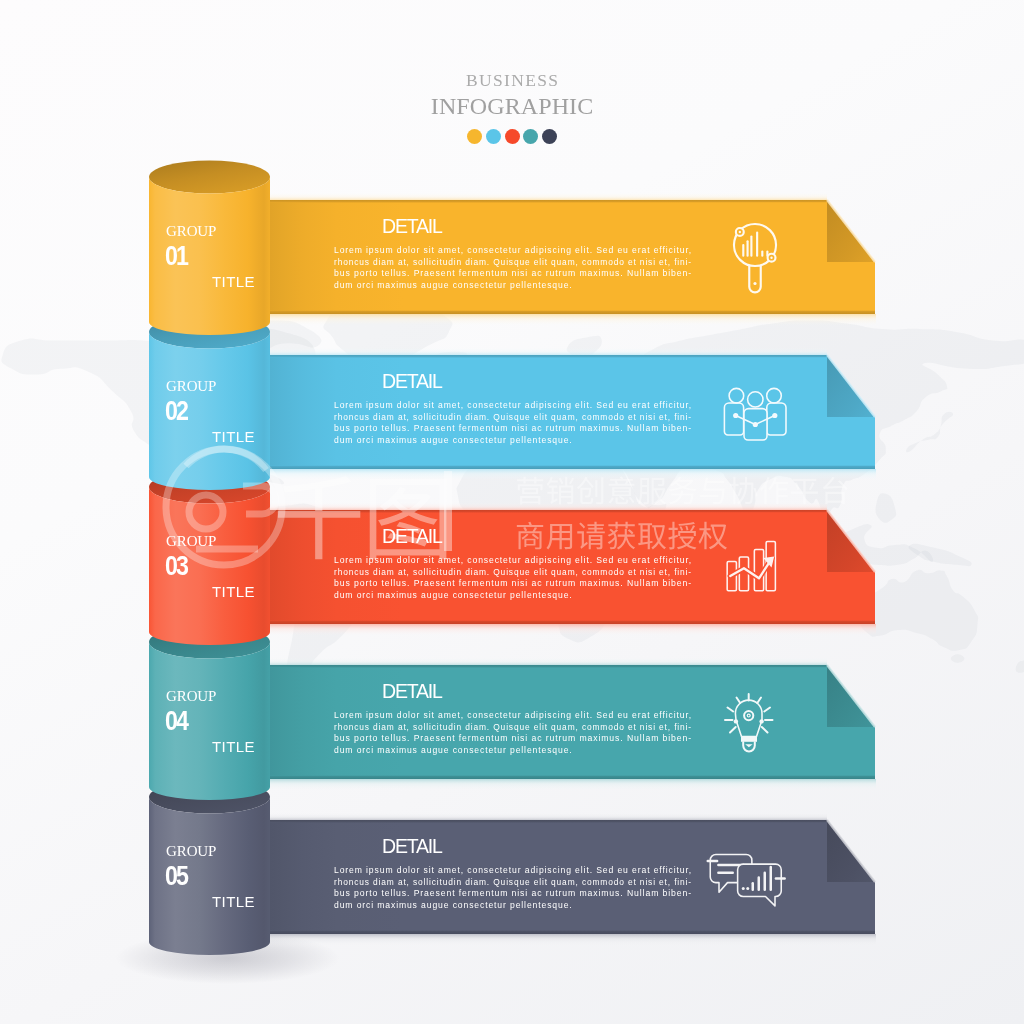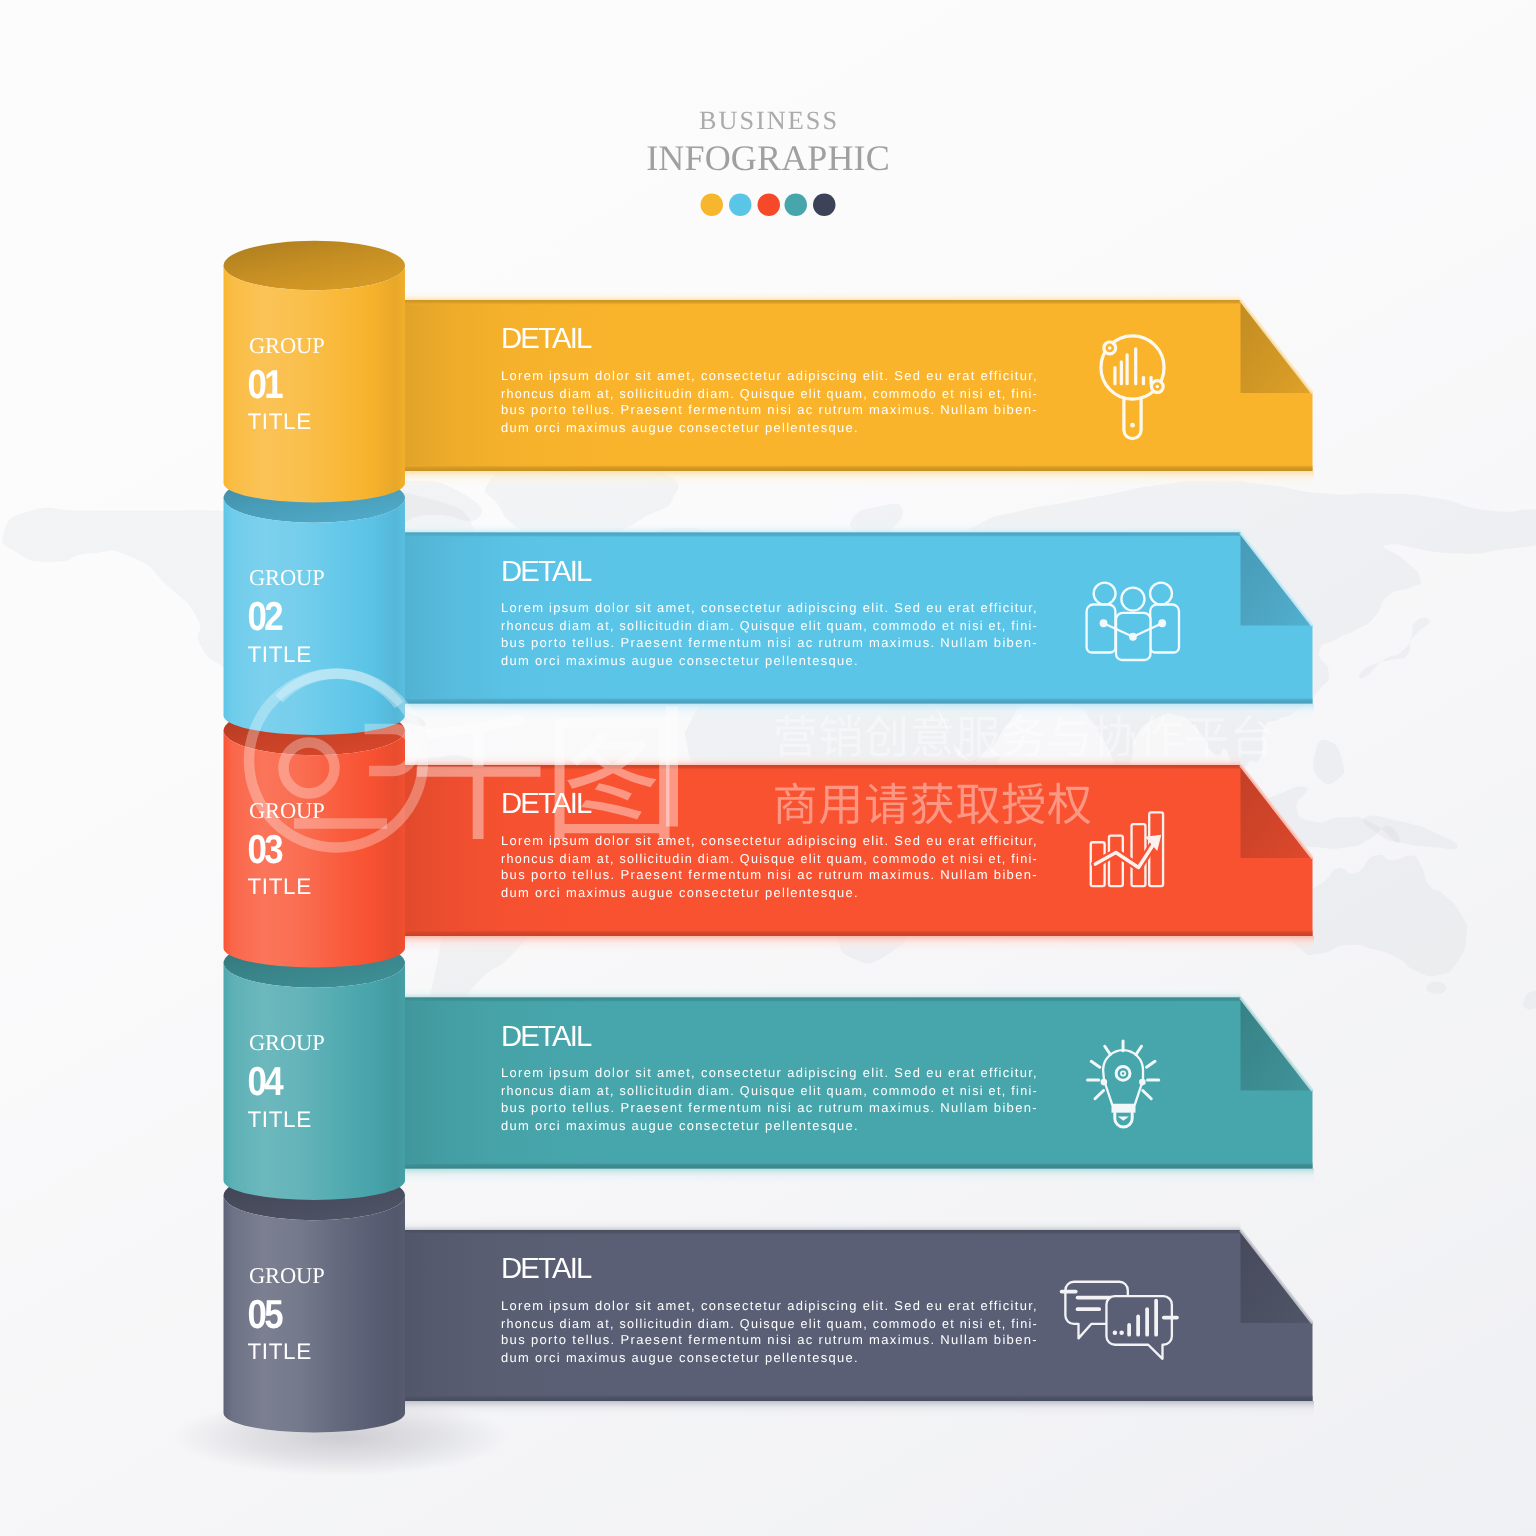--- a/index.html
+++ b/index.html
@@ -20,7 +20,7 @@
   .gnum{font-size:27px;font-weight:bold;letter-spacing:-2.1px;
         transform:scaleX(.86);transform-origin:0 50%;}
   .gtitle{font-size:15px;letter-spacing:.4px;}
-  .detail{position:absolute;color:#fff;font-size:19.5px;letter-spacing:-1.2px;}
+  .detail{position:absolute;color:#fff;font-size:19.5px;letter-spacing:-1.2px;margin-left:48px;}
   .bodywrap{position:absolute;width:358px;}
   .bodyline{color:#fff;font-size:8.6px;line-height:11.65px;white-space:nowrap;
             letter-spacing:.88px;}

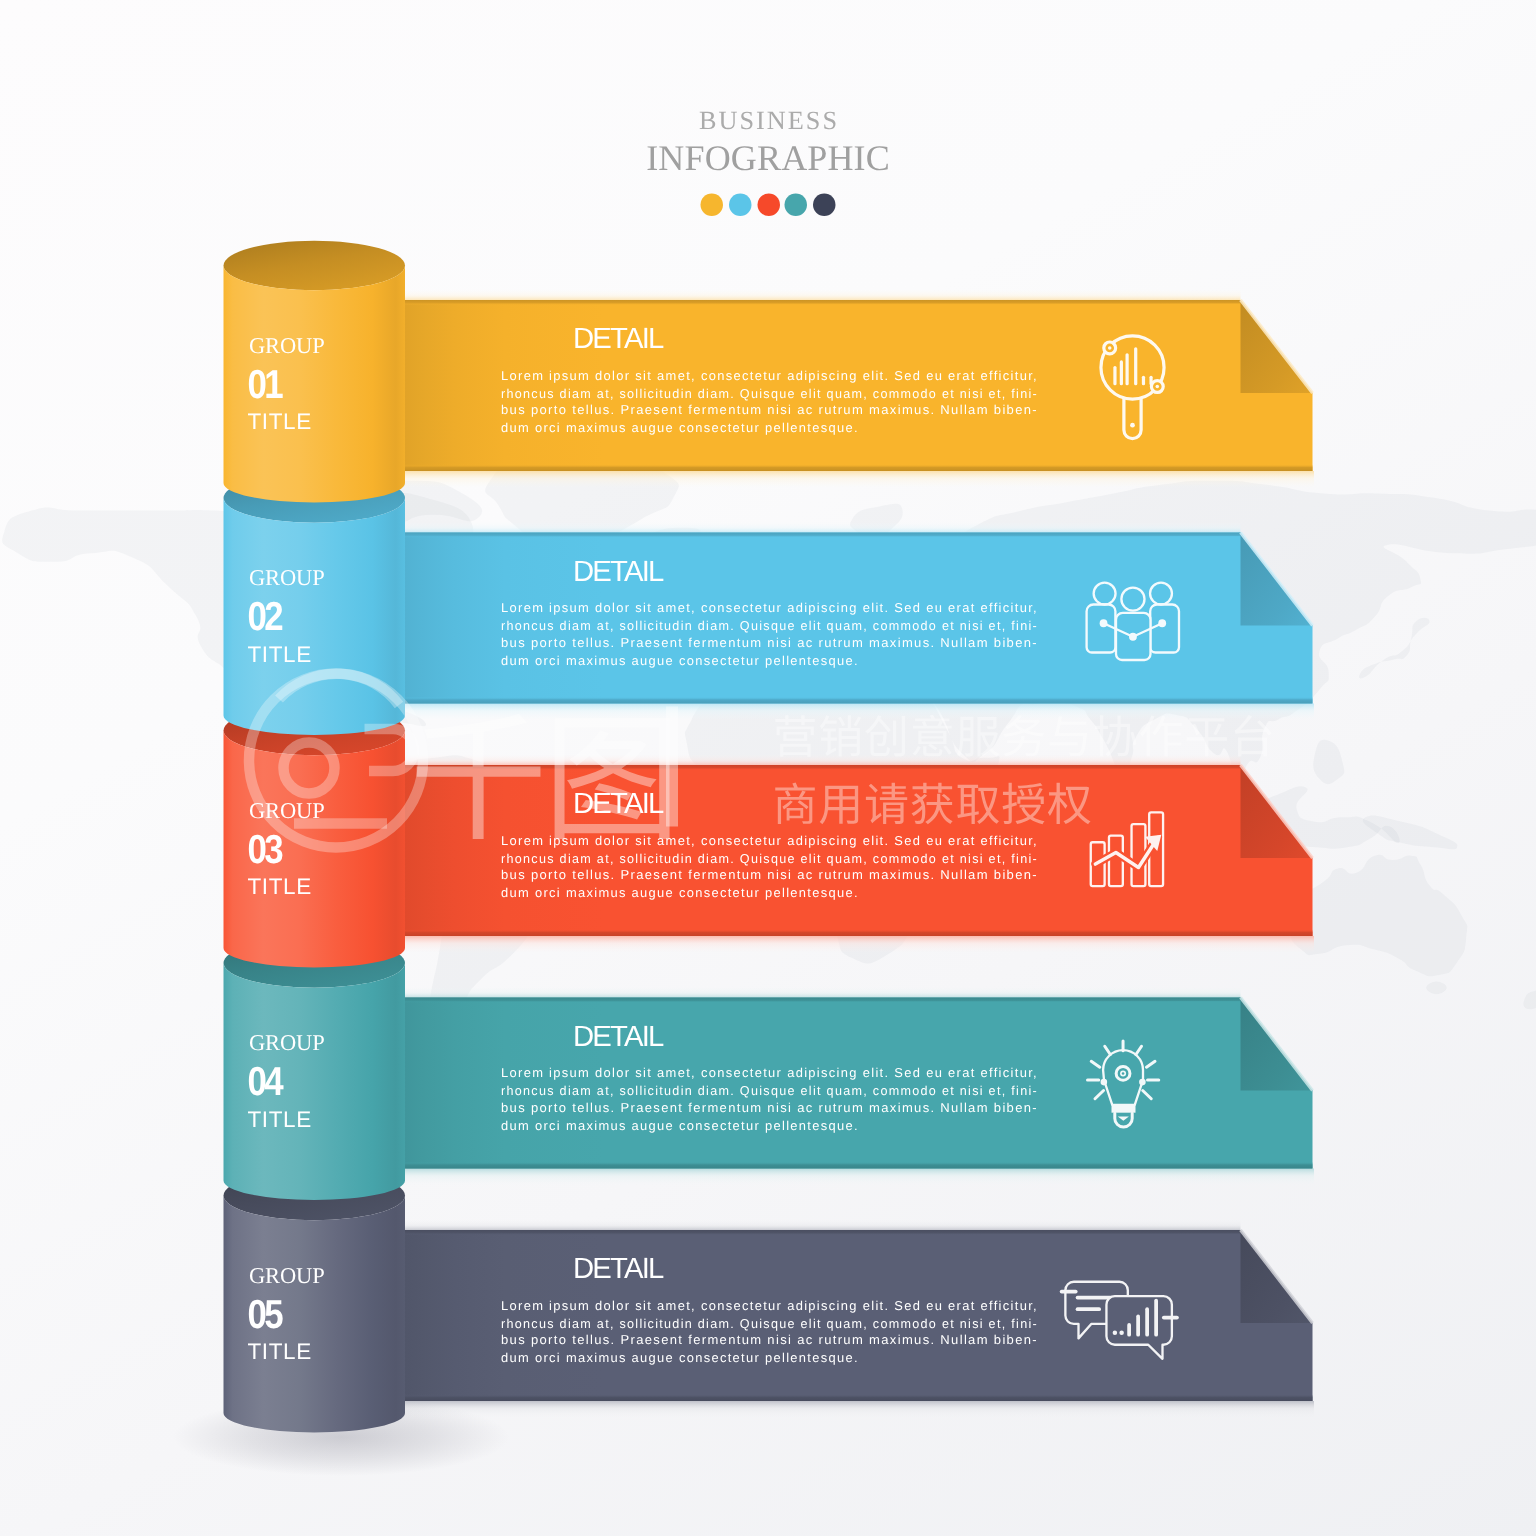--- a/index.html
+++ b/index.html
@@ -19,7 +19,7 @@
   .glabel{font-size:15px;letter-spacing:-0.1px;font-family:Liberation Serif, serif;}
   .gnum{font-size:27px;font-weight:bold;letter-spacing:-2.1px;
         transform:scaleX(.86);transform-origin:0 50%;}
-  .gtitle{font-size:15px;letter-spacing:.4px;}
+  .gtitle{font-size:15px;letter-spacing:.4px;margin-left:47px;}
   .detail{position:absolute;color:#fff;font-size:19.5px;letter-spacing:-1.2px;margin-left:48px;}
   .bodywrap{position:absolute;width:358px;}
   .bodyline{color:#fff;font-size:8.6px;line-height:11.65px;white-space:nowrap;

